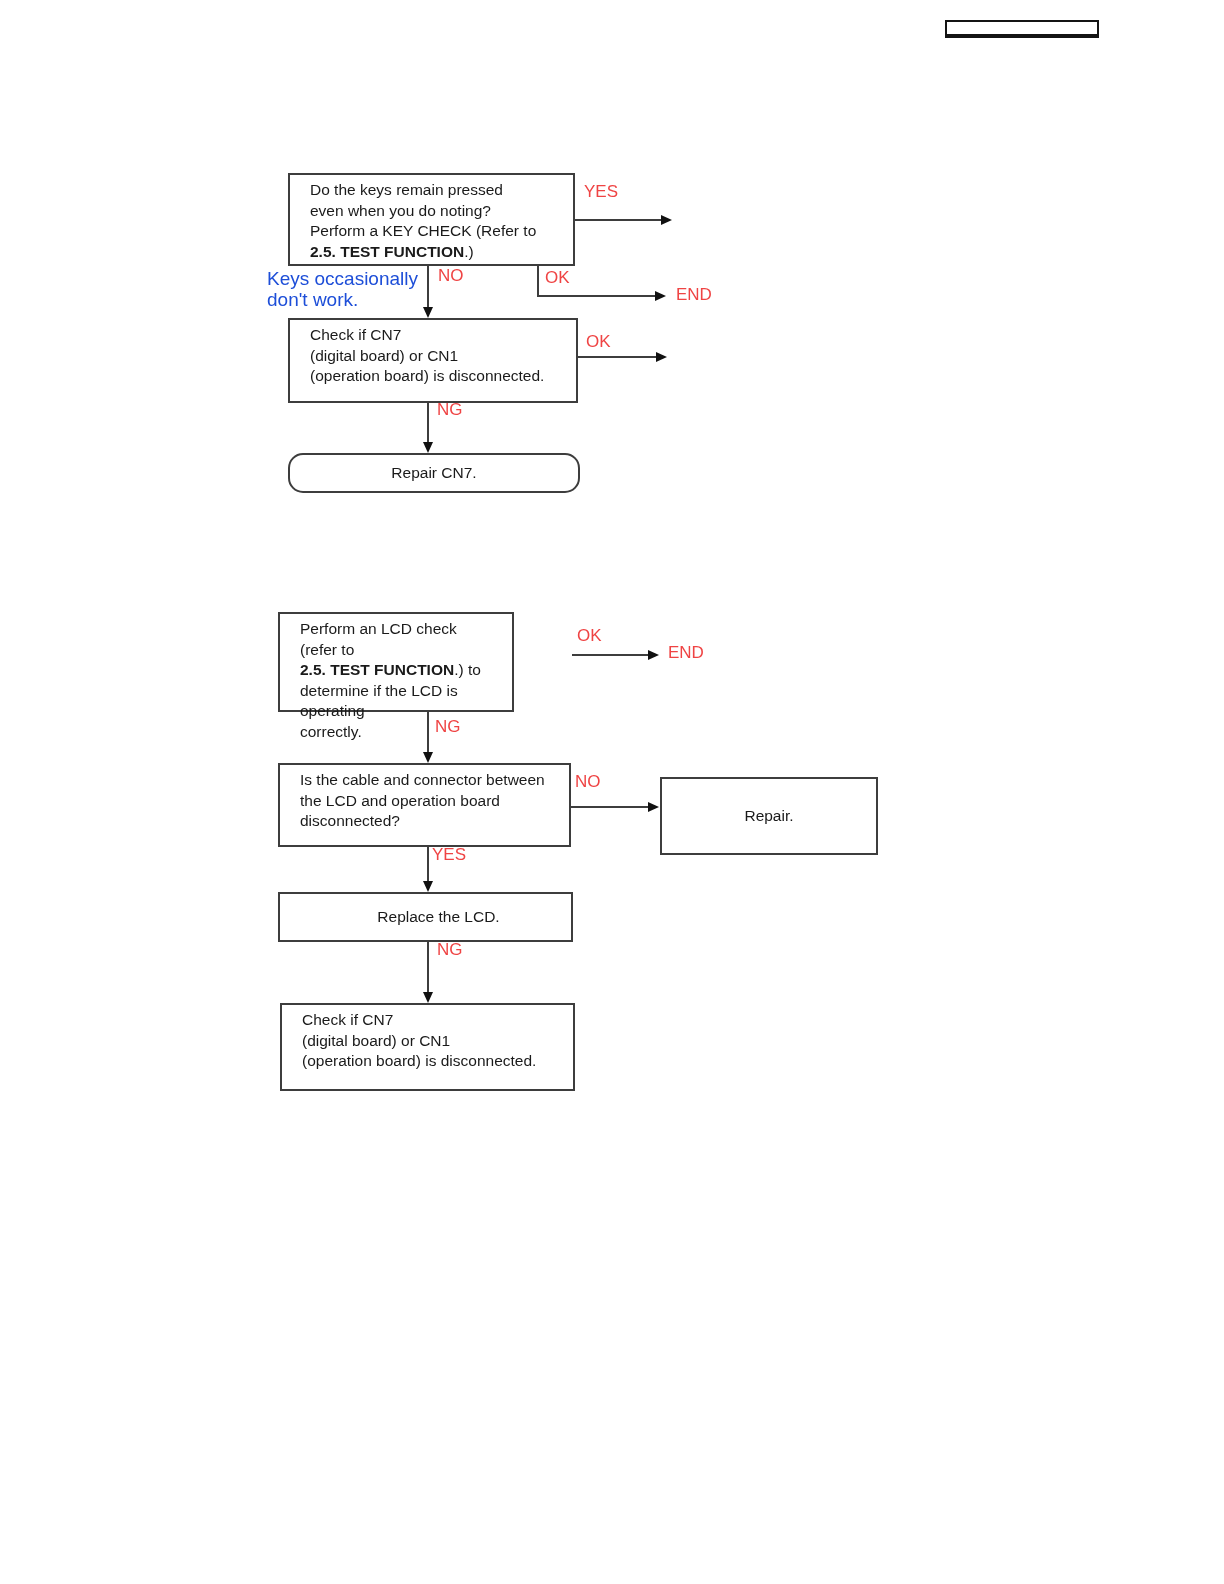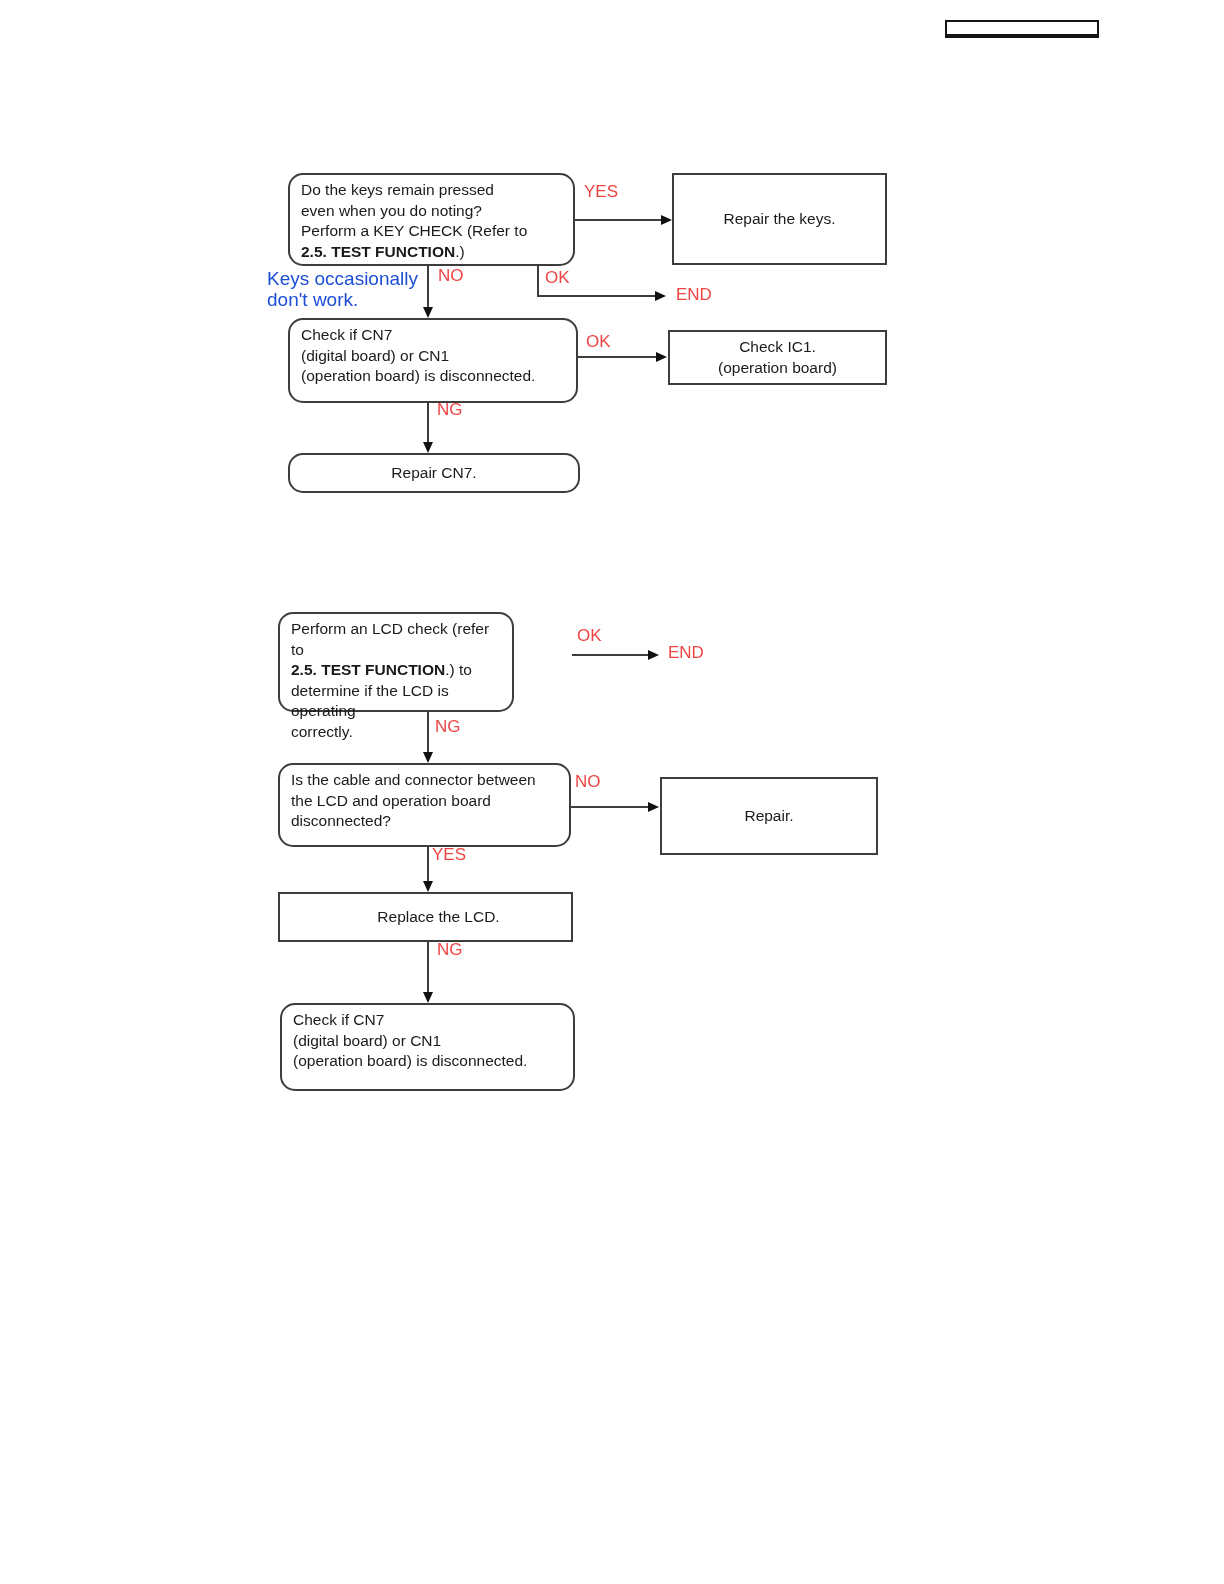--- a/index.html
+++ b/index.html
@@ -13,7 +13,7 @@
     position:absolute; background:#fff; border:2px solid #3d3d3d;
     font-size:15.5px; line-height:20.5px; color:#1a1a1a;
   }
-  .pad { padding:5px 11px;border-radius:15px; }
+  .pad { padding:5px 20px; }
   .center { display:flex; align-items:center; justify-content:center; text-align:center; }
   .prelines { white-space:pre-line; }
   .b { font-weight:bold; }

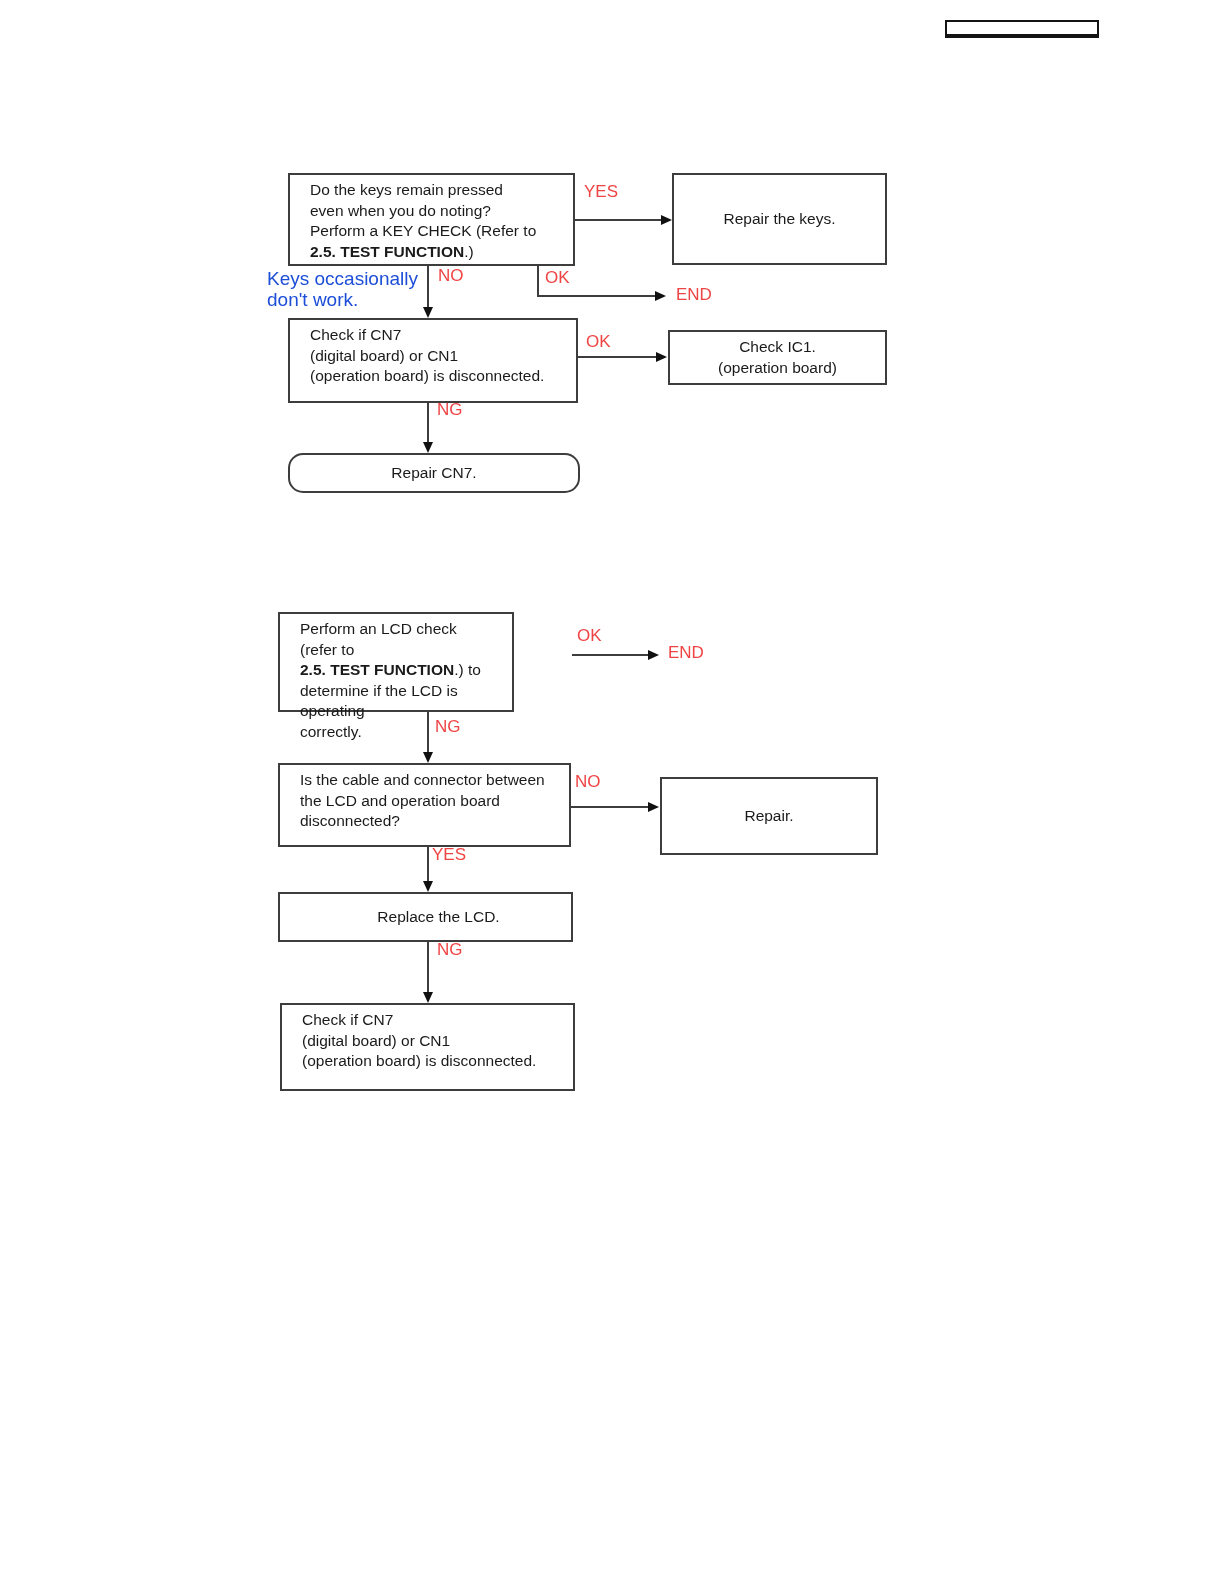--- a/index.html
+++ b/index.html
@@ -48,7 +48,6 @@
   <div class="hline" style="left:575px; top:219px; width:88px;"></div>
   <div class="arrow-r" style="left:661px; top:215px;"></div>
 
-  <div class="box center" style="left:672px; top:173px; width:215px; height:92px;">Repair the keys.</div>
 
   <div class="note" style="left:267px; top:268px; width:170px;">Keys occasionally
 don't work.</div>

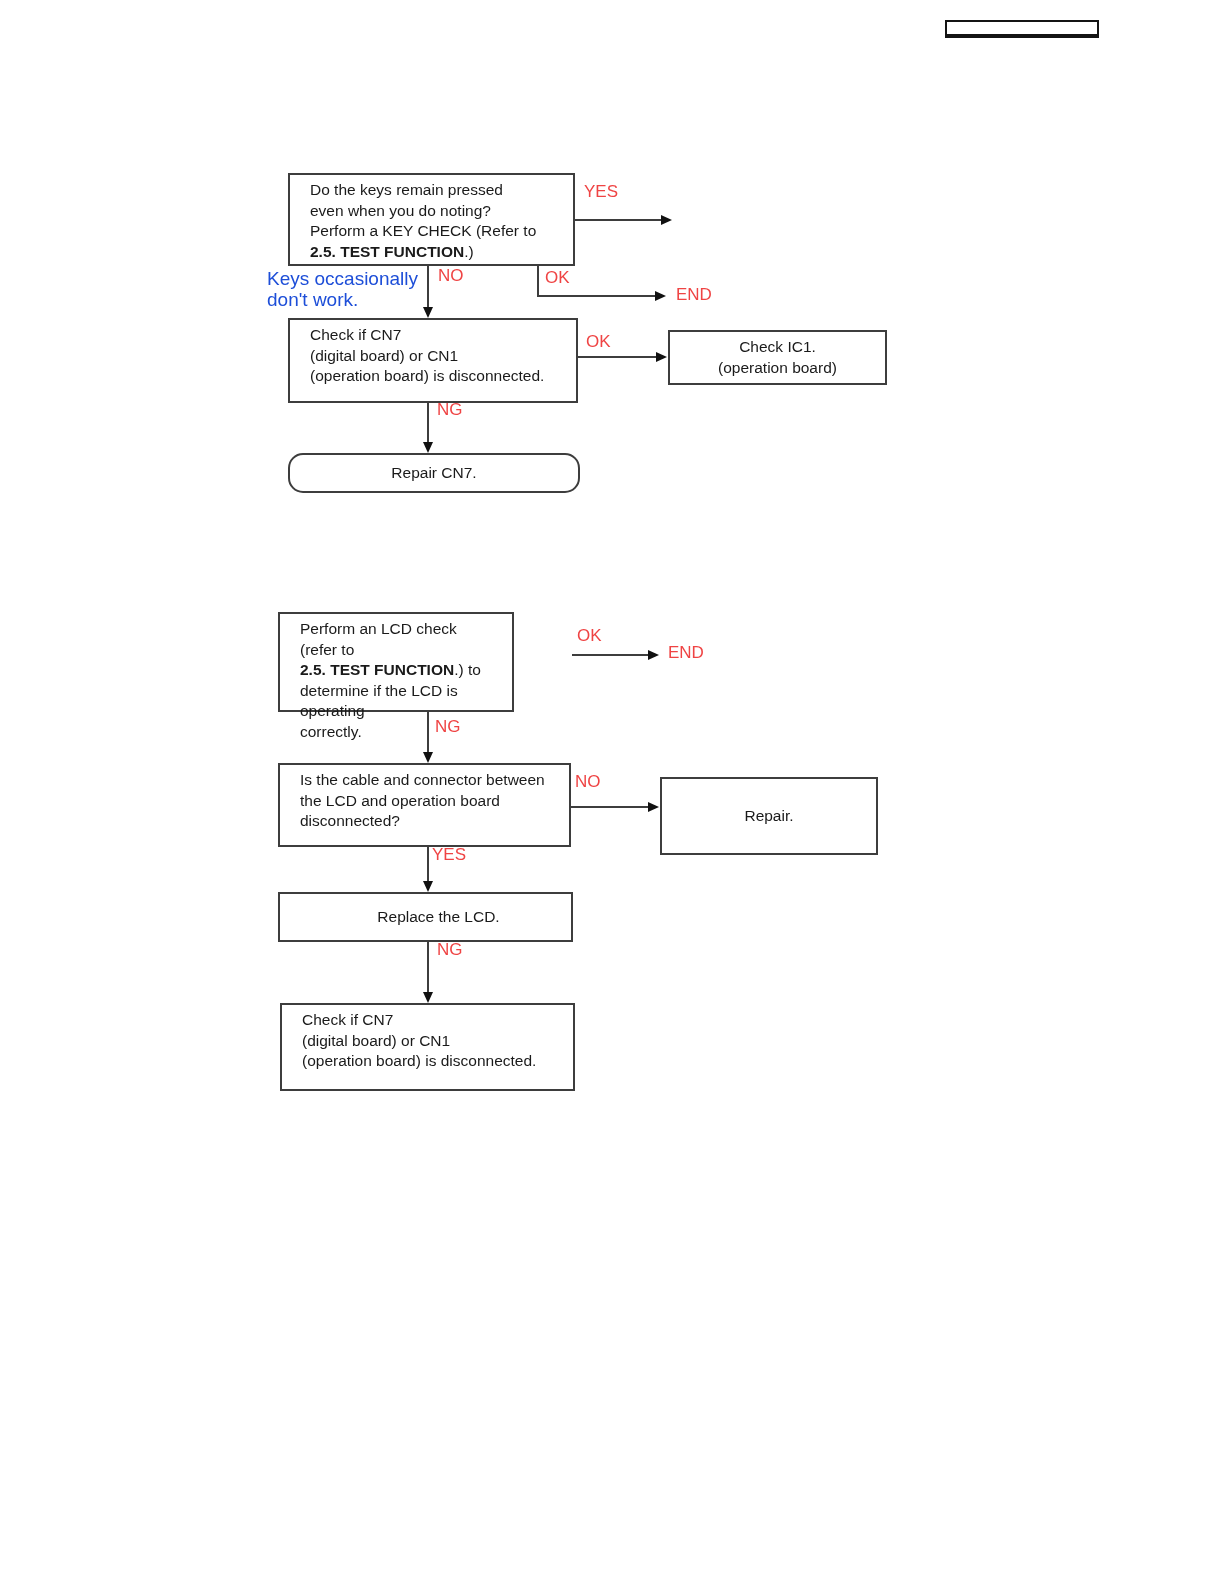--- a/index.html
+++ b/index.html
@@ -72,8 +72,6 @@
   <div class="hline" style="left:578px; top:356px; width:79px;"></div>
   <div class="arrow-r" style="left:656px; top:352px;"></div>
 
-  <div class="box center prelines" style="left:668px; top:330px; width:219px; height:55px;">Check IC1.
-(operation board)</div>
 
   <div class="lbl" style="left:437px; top:400px;">NG</div>
   <div class="vline" style="left:427px; top:402px; height:42px;"></div>

